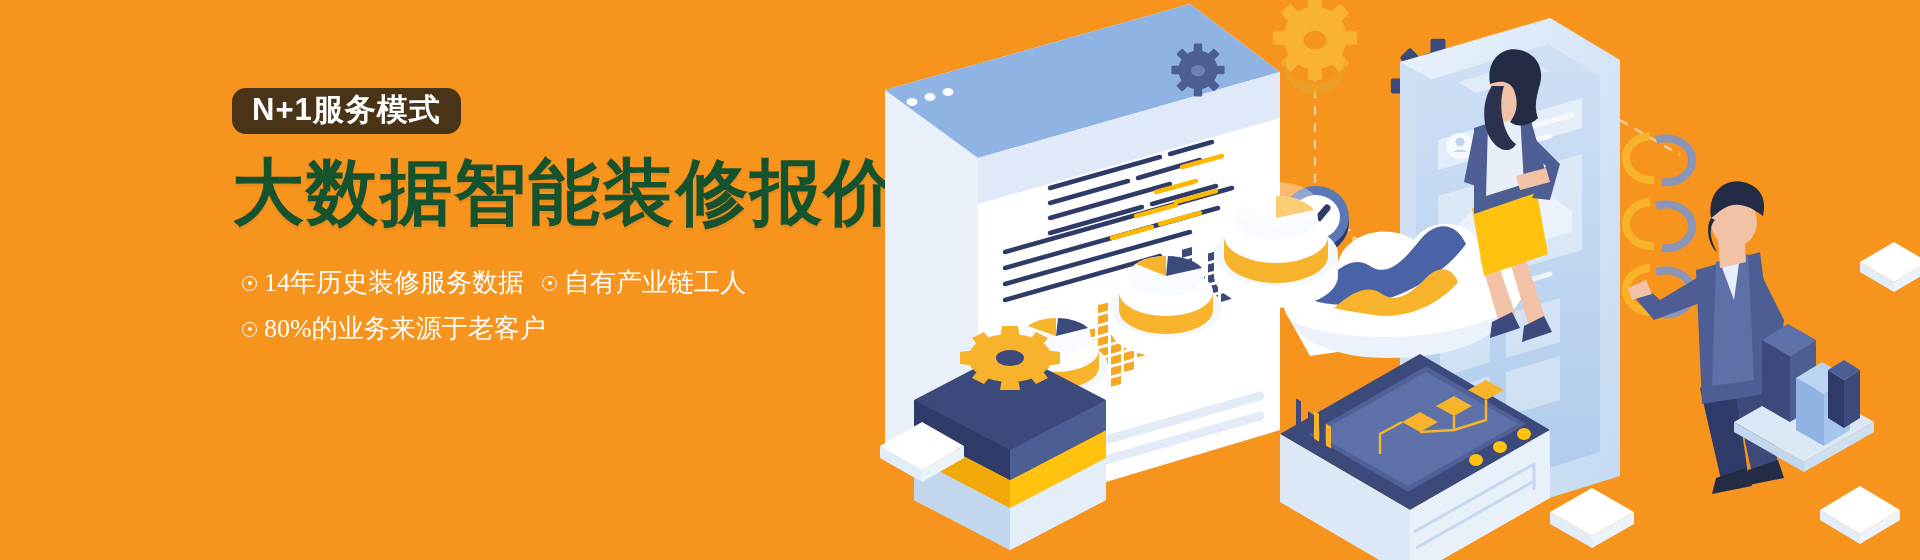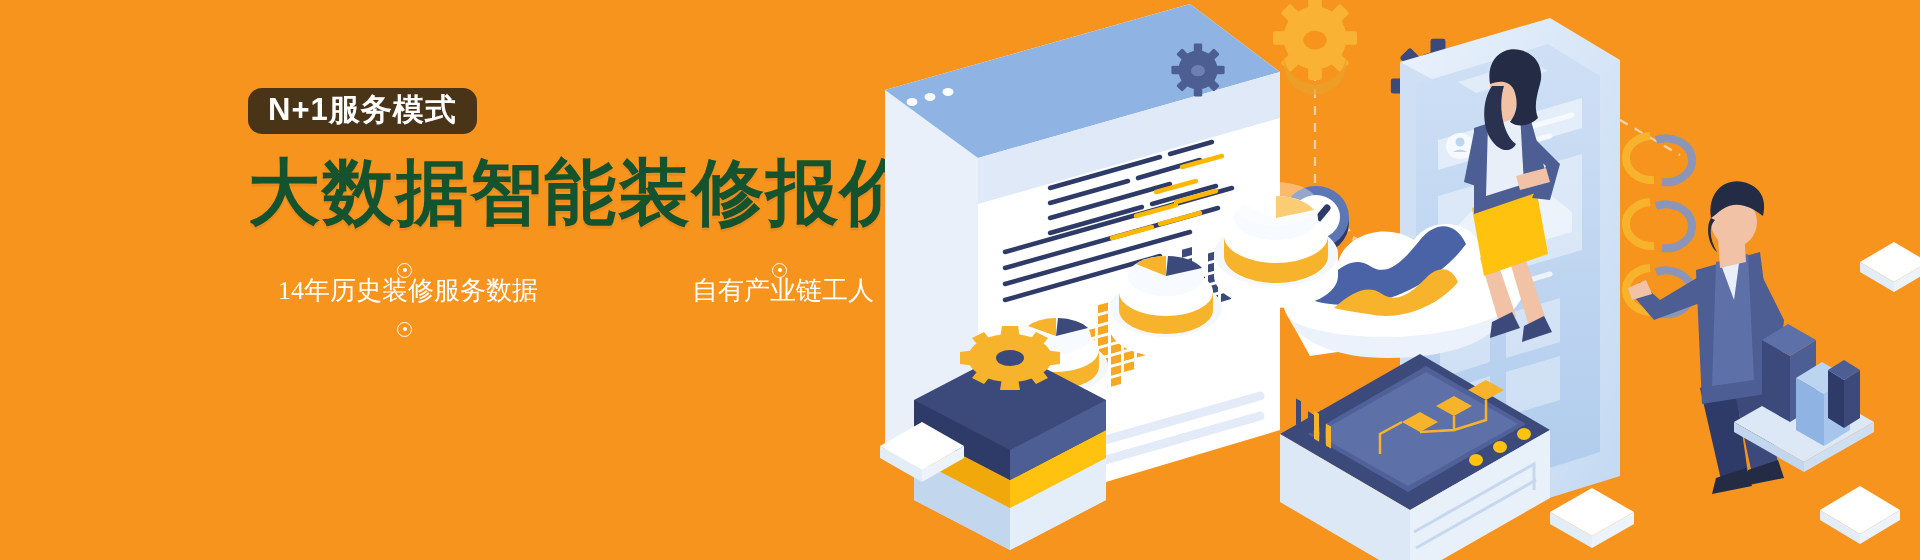--- a/index.html
+++ b/index.html
@@ -14,7 +14,7 @@
   
   .text-block {
     position:absolute;
-    left:248px; top:88px;
+    left:232px; top:88px;
     width:760px;
   }
   .badge {

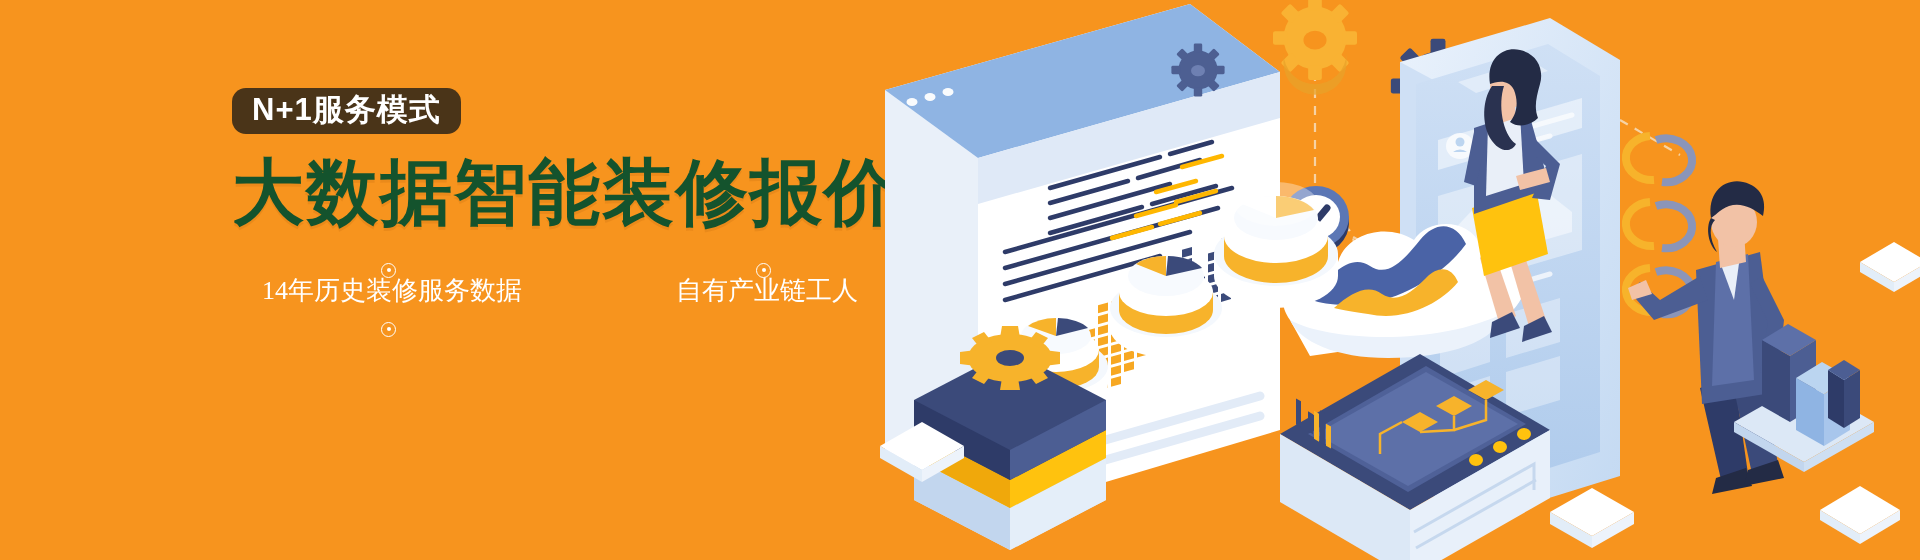--- a/index.html
+++ b/index.html
@@ -56,7 +56,6 @@
     white-space:nowrap;
     display:flex;
     align-items:center;
-    flex-direction:column;
   }
   .bullet .dot-icon {
     display:inline-block;

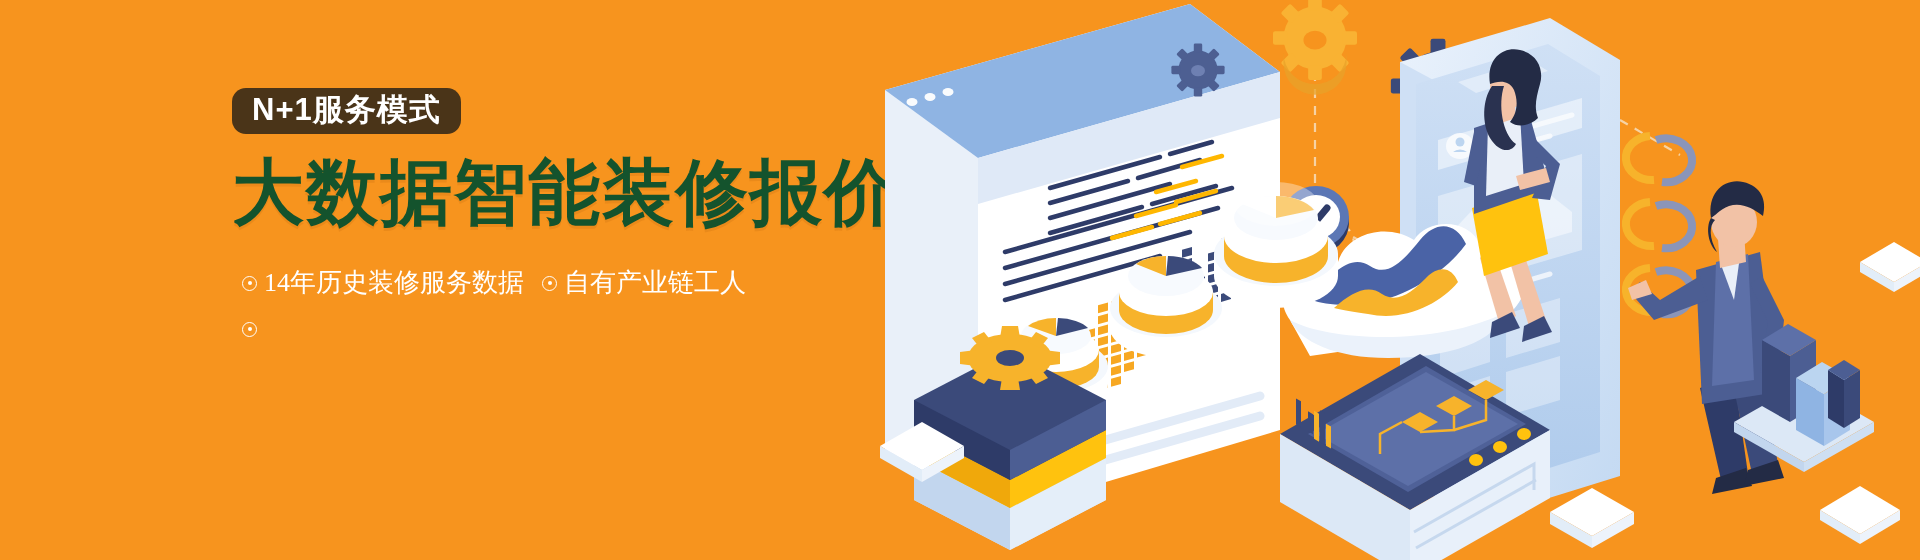--- a/index.html
+++ b/index.html
@@ -111,6 +111,7 @@
 
       <div class="bullet">
         <span class="dot-icon"></span>
+        <span>80%的业务来源于老客户</span>
       </div>
 
 

